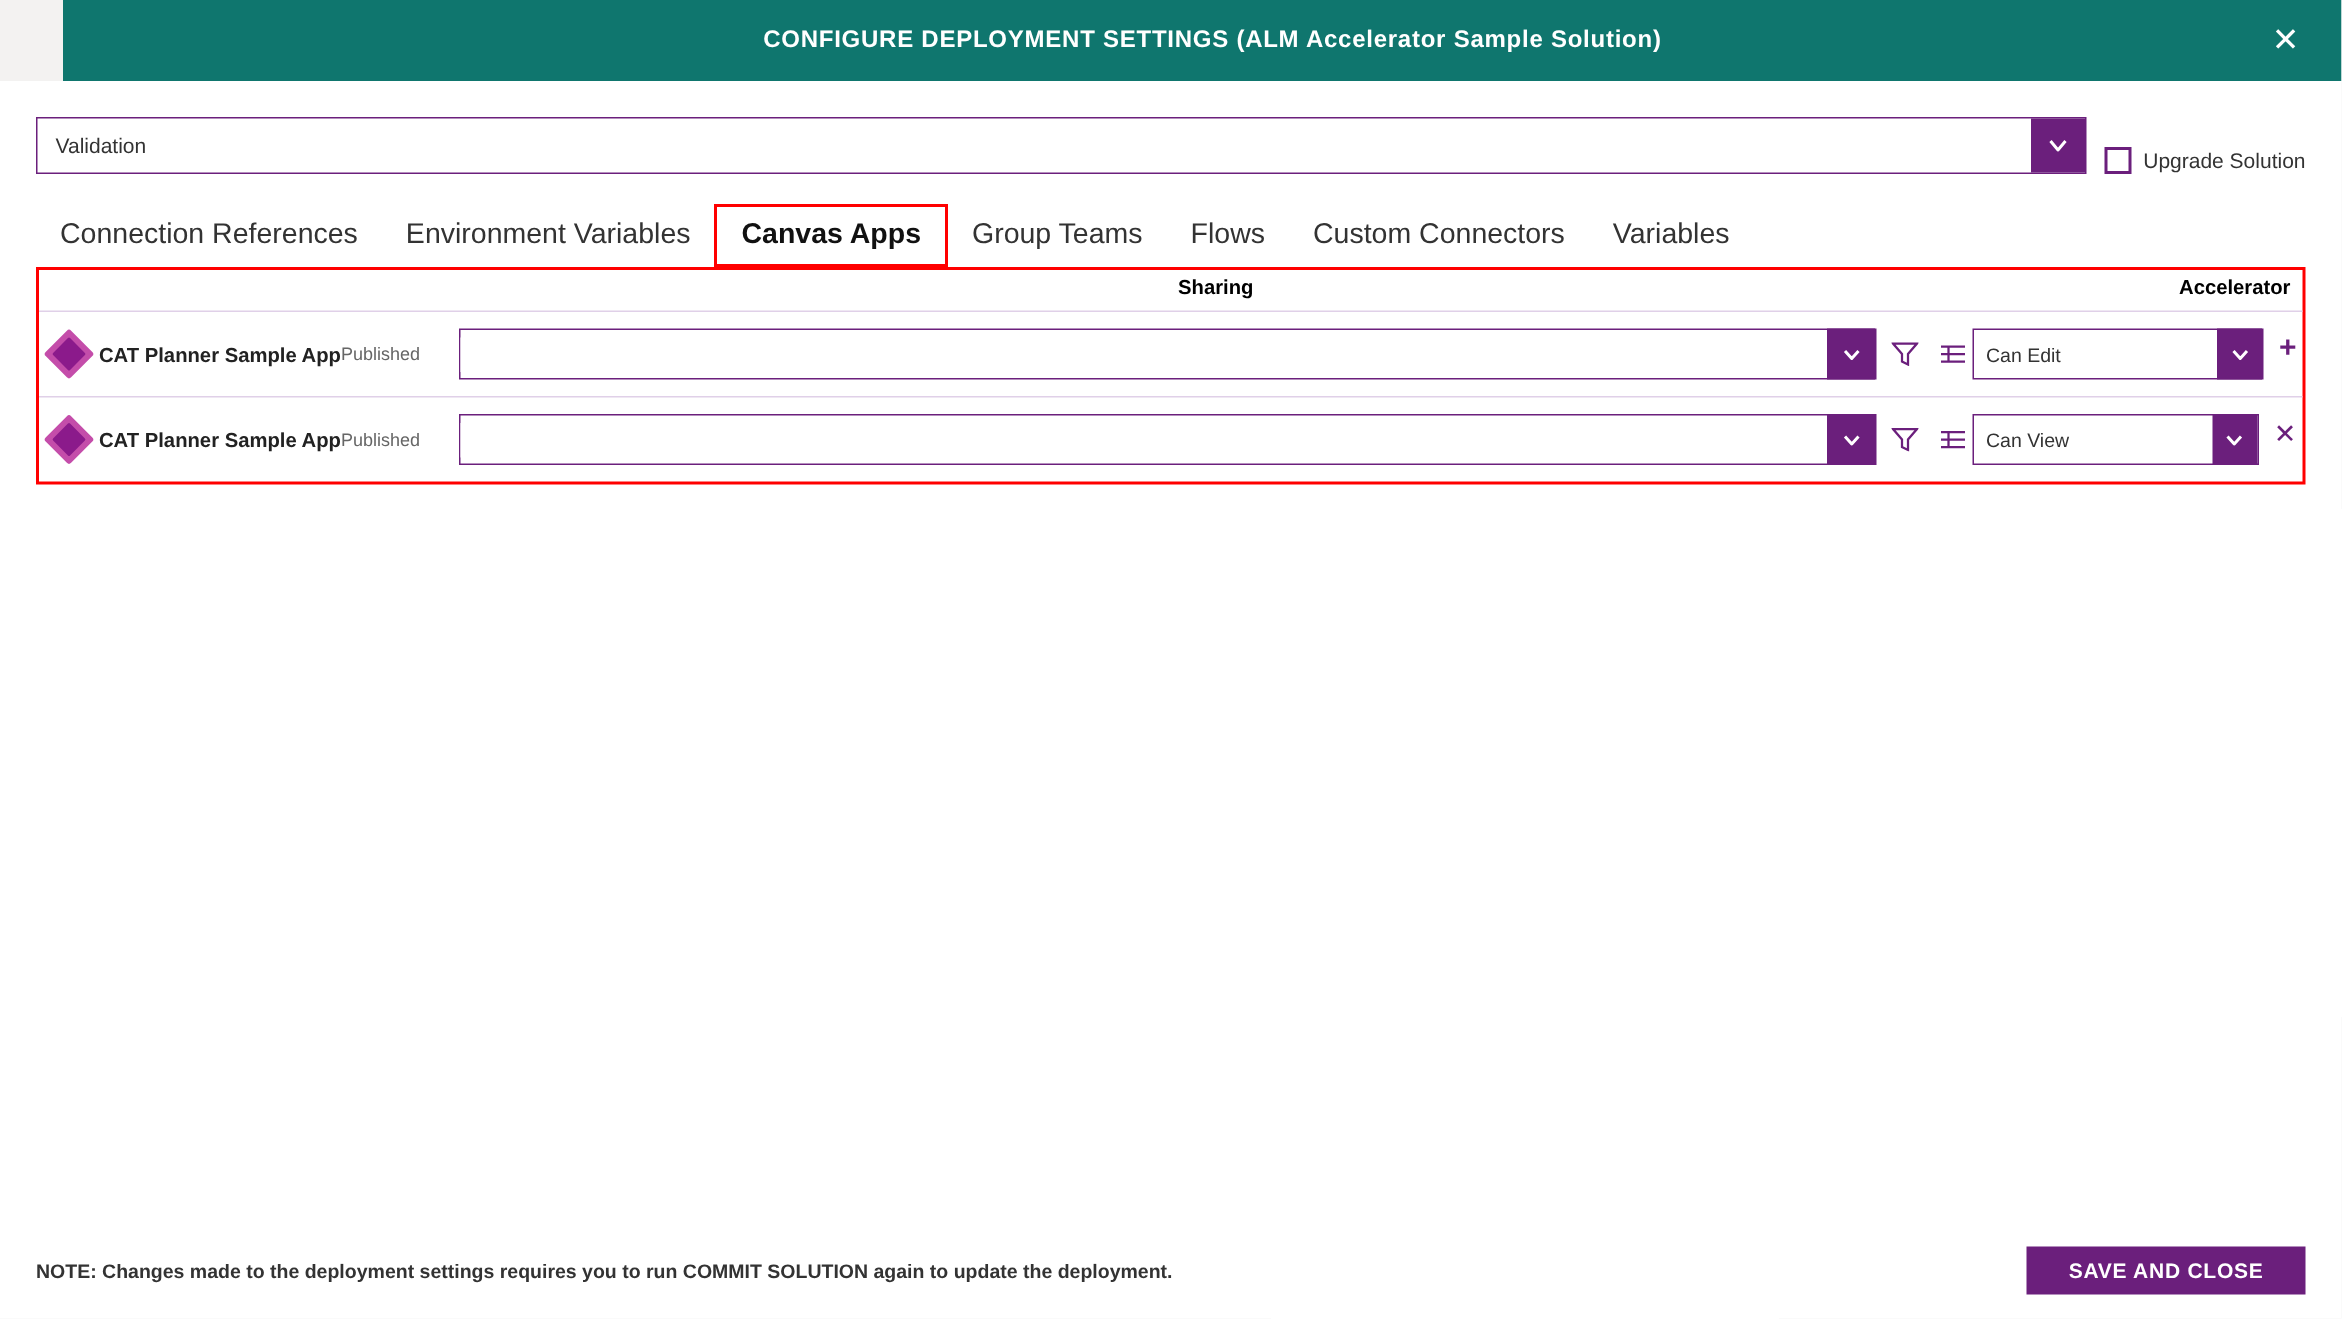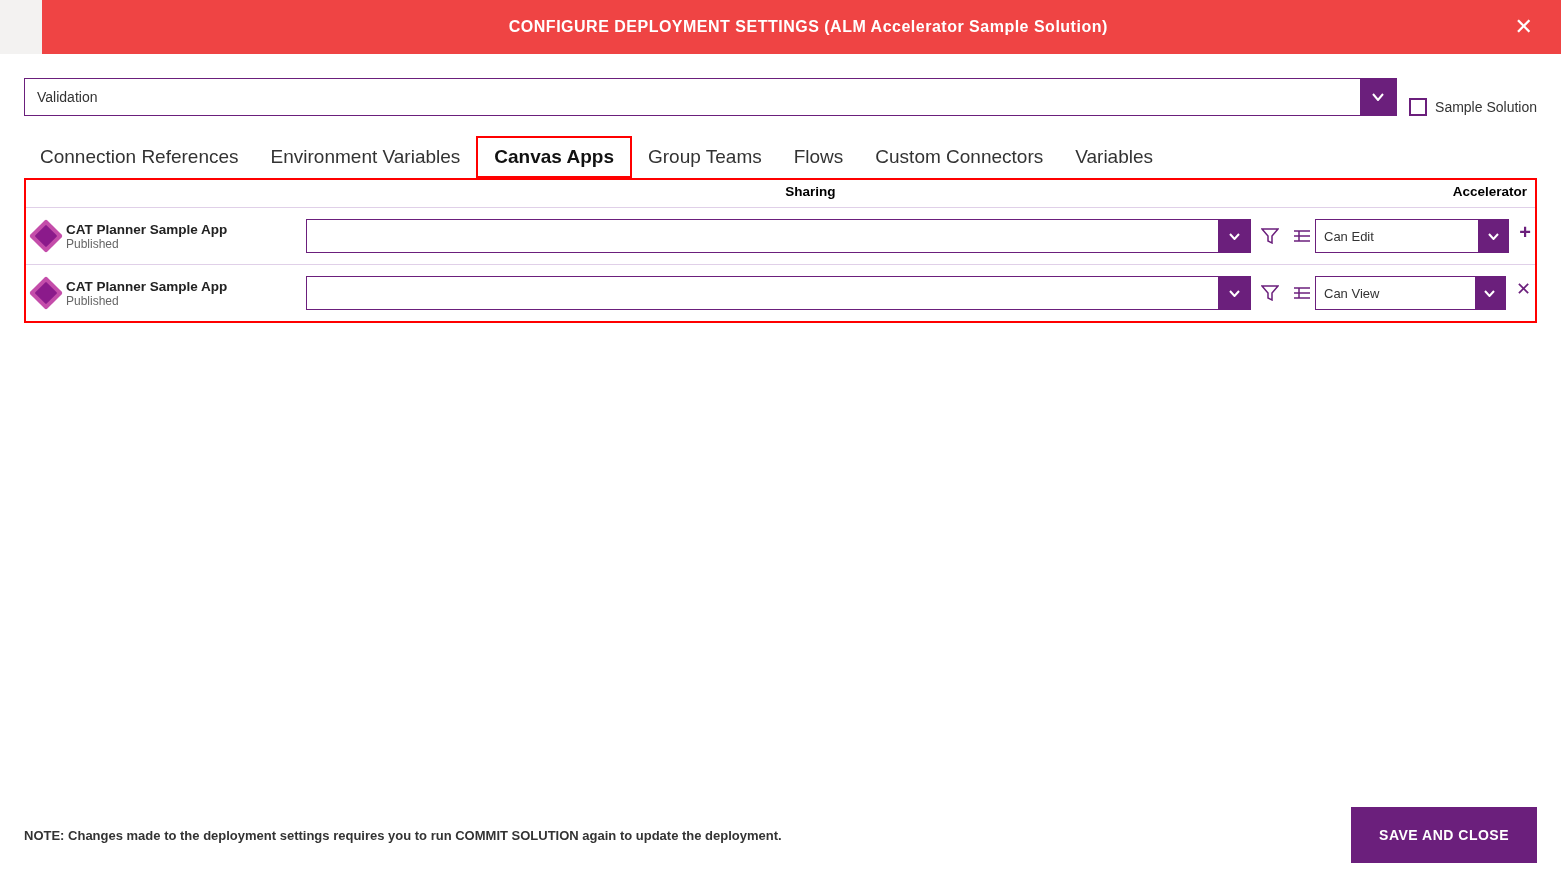--- a/index.html
+++ b/index.html
@@ -13,7 +13,7 @@
       flex-direction: column;
     }
     .modal-header {
-      background: #ef4444;
+      background: #0f766e;
       color: white;
       padding: 16px 24px;
       display: flex;

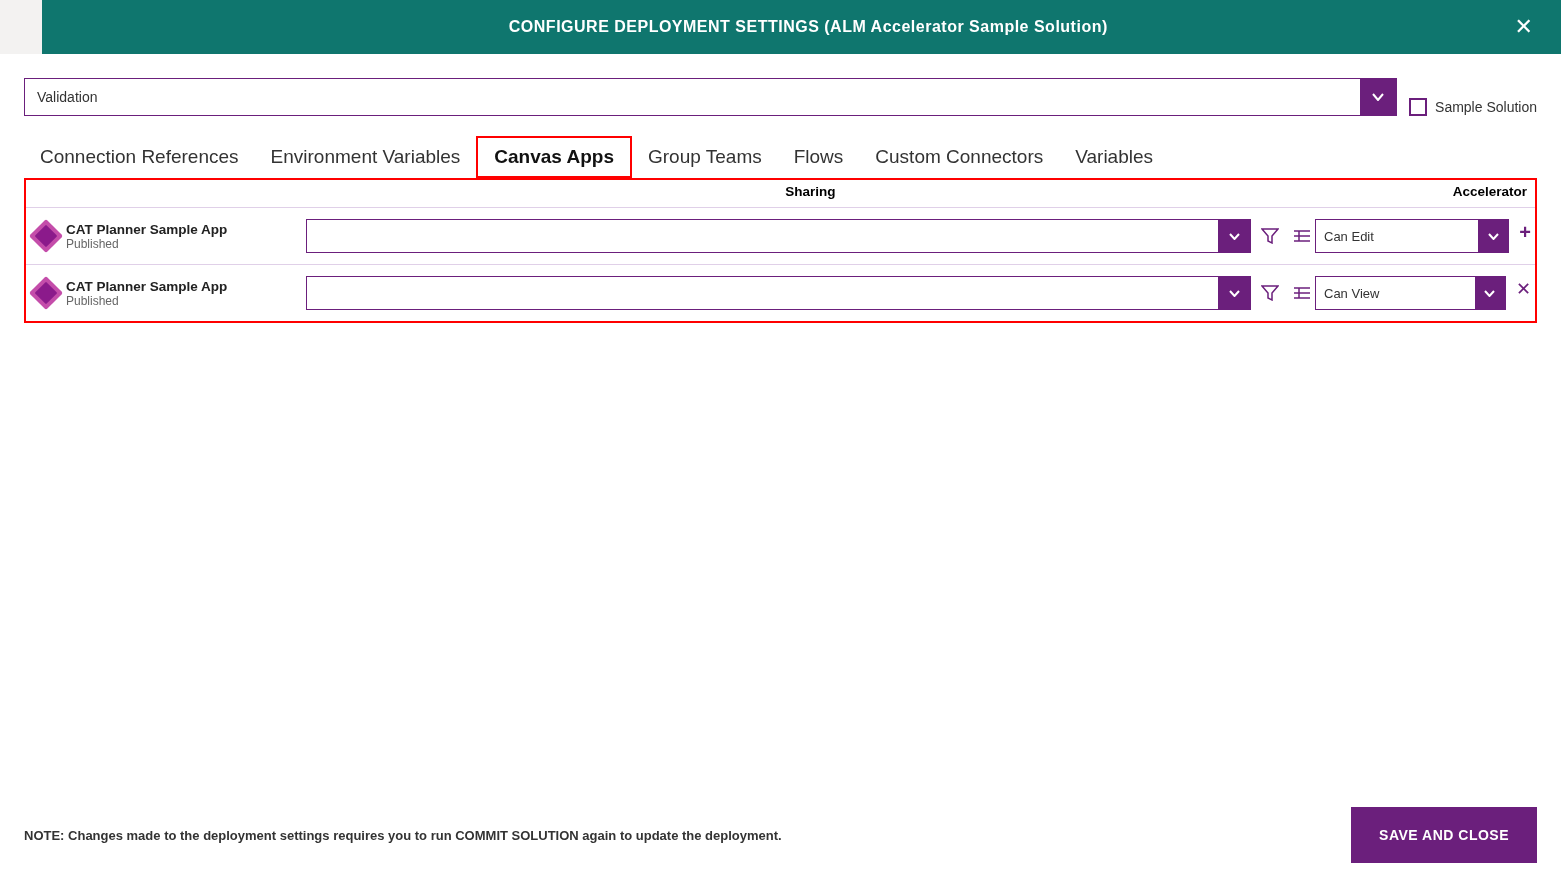--- a/index.html
+++ b/index.html
@@ -311,7 +311,7 @@
     </div>
     <div class="upgrade-check-row">
       <div class="upgrade-checkbox"></div>
-      <span class="upgrade-label">Sample Solution</span>
+      <span class="upgrade-label">Upgrade Solution</span>
     </div>
   </div>
 

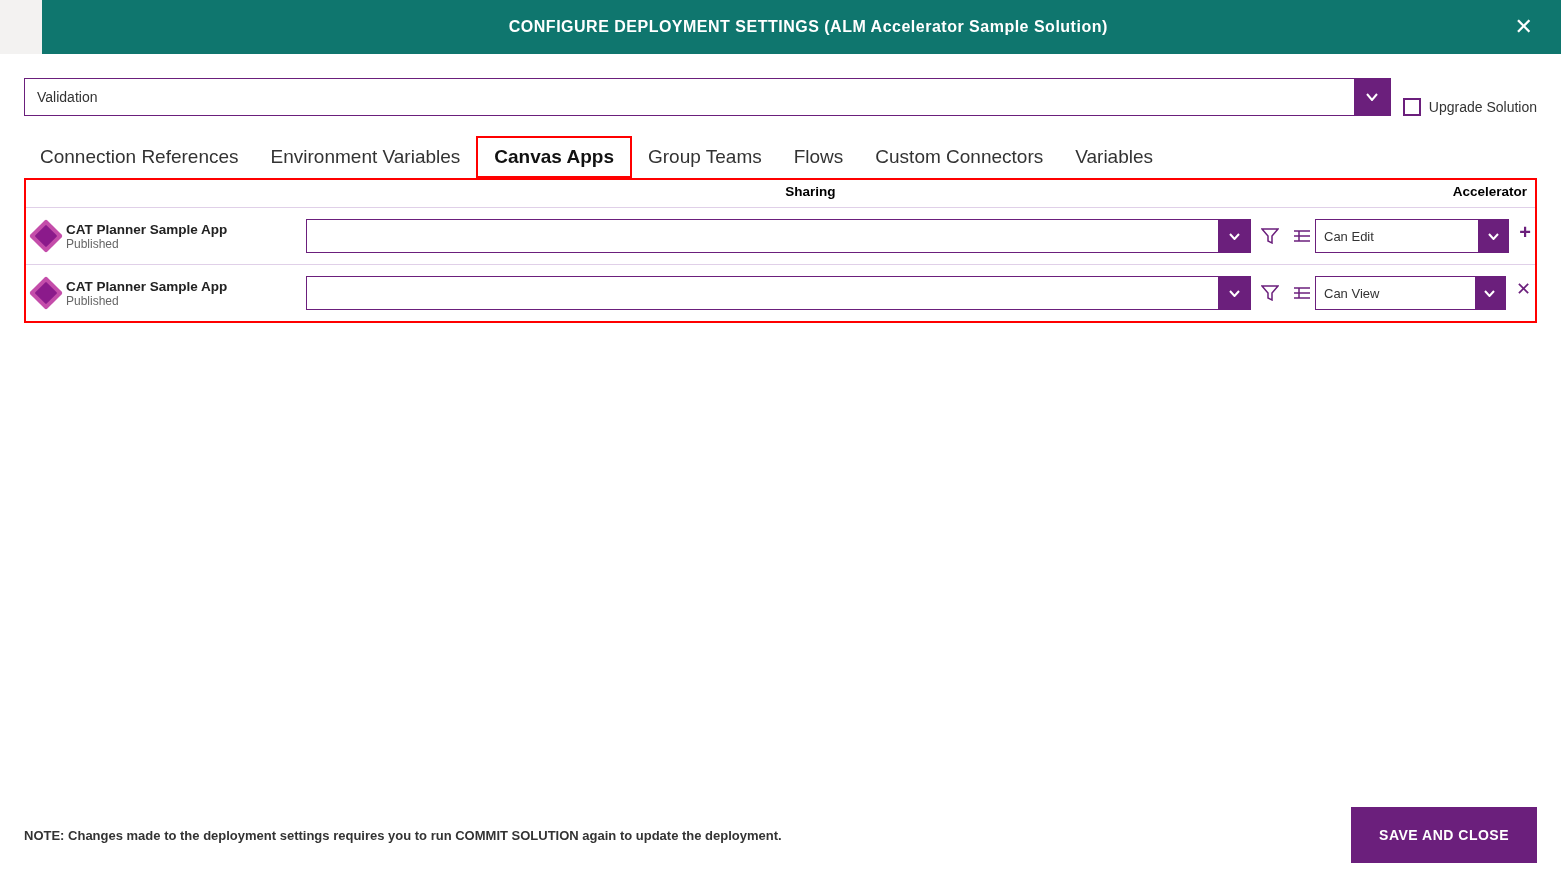--- a/index.html
+++ b/index.html
@@ -155,7 +155,7 @@
     }
     .app-info {
       display: flex;
-      flex-direction: column;
+      flex-direction: row;
       width: 220px;
       flex-shrink: 0;
     }

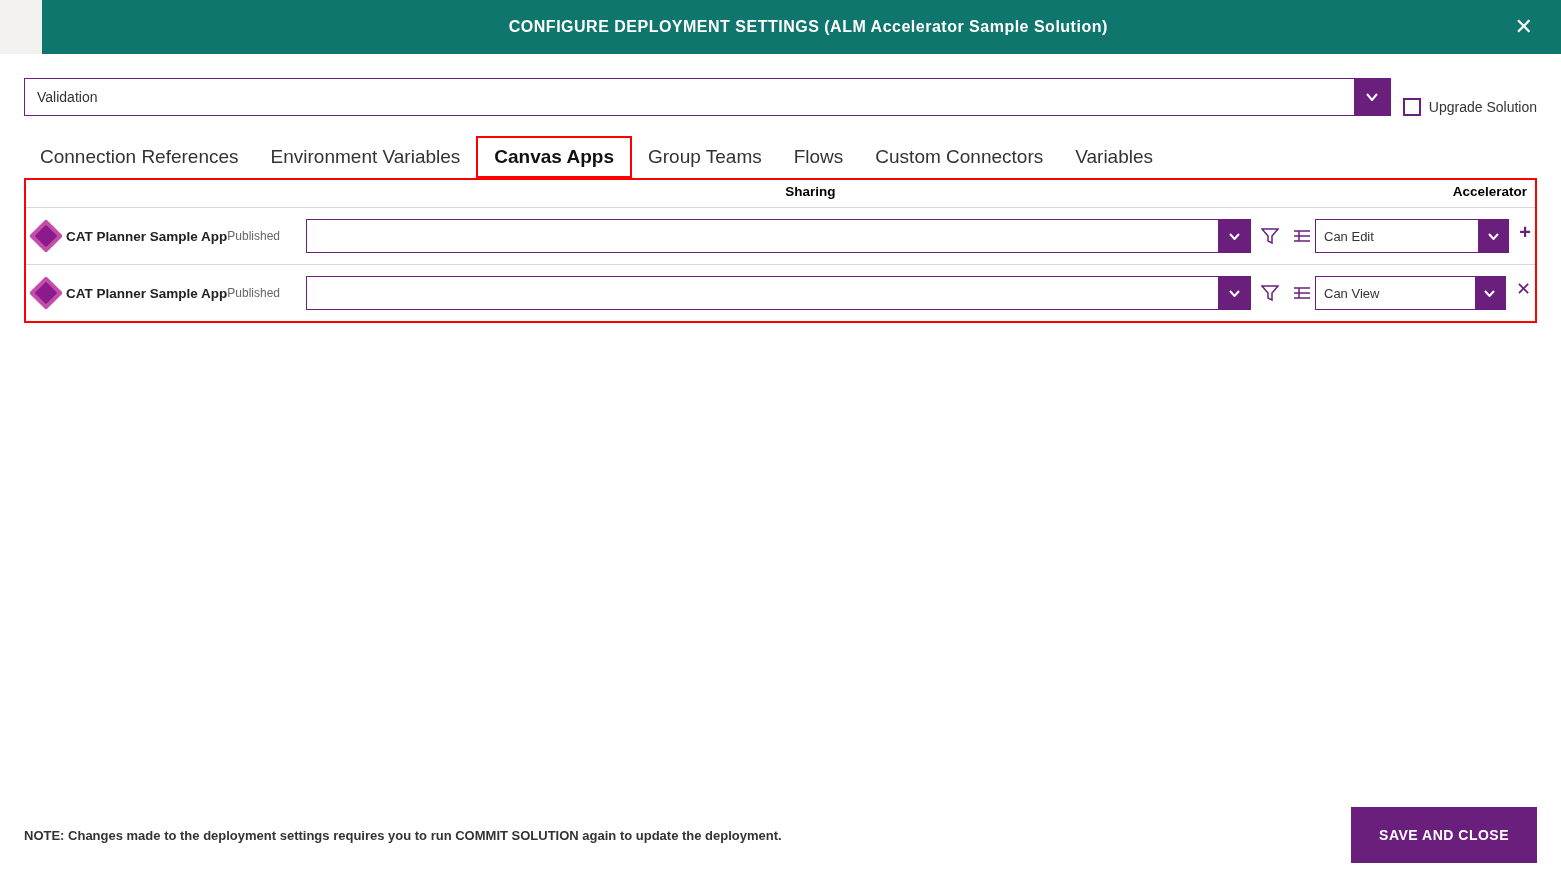--- a/index.html
+++ b/index.html
@@ -276,7 +276,7 @@
       background: #6b1f7c;
       color: white;
       border: none;
-      padding: 20px 28px;
+      padding: 8px 28px;
       font-size: 14px;
       font-weight: 700;
       cursor: pointer;

